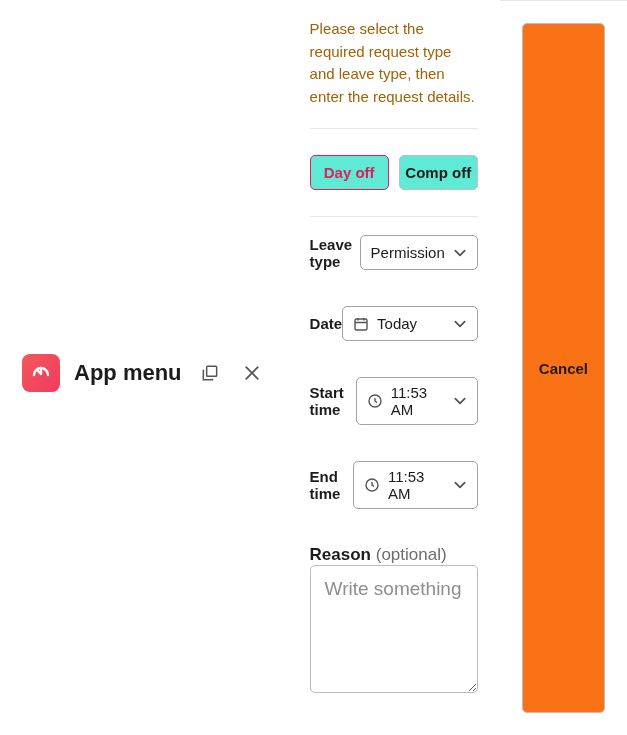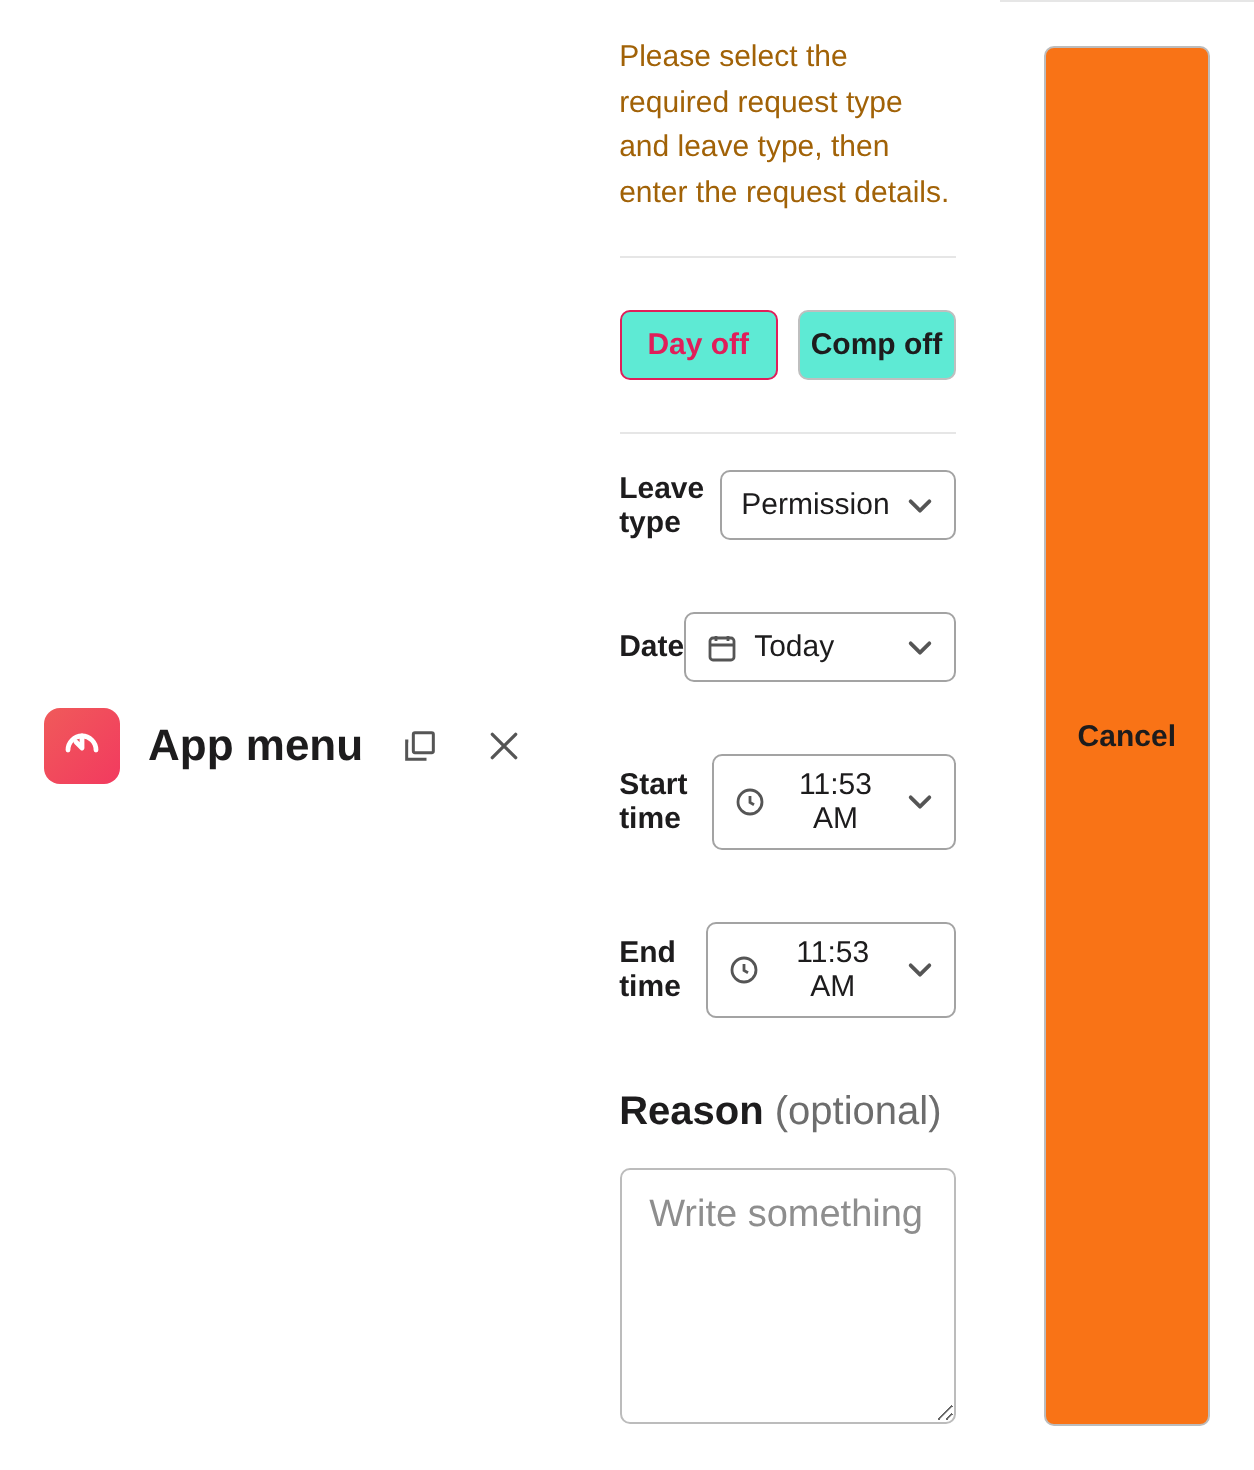--- a/index.html
+++ b/index.html
@@ -131,7 +131,7 @@
     }
     .w-sm { width: 148px; }
     .w-md { width: 240px; }
-    .w-time { width: 172px; text-align: center; }
+    .w-time { width: 172px; }
     .section-label {
       font-size: 20px;
       font-weight: 700;

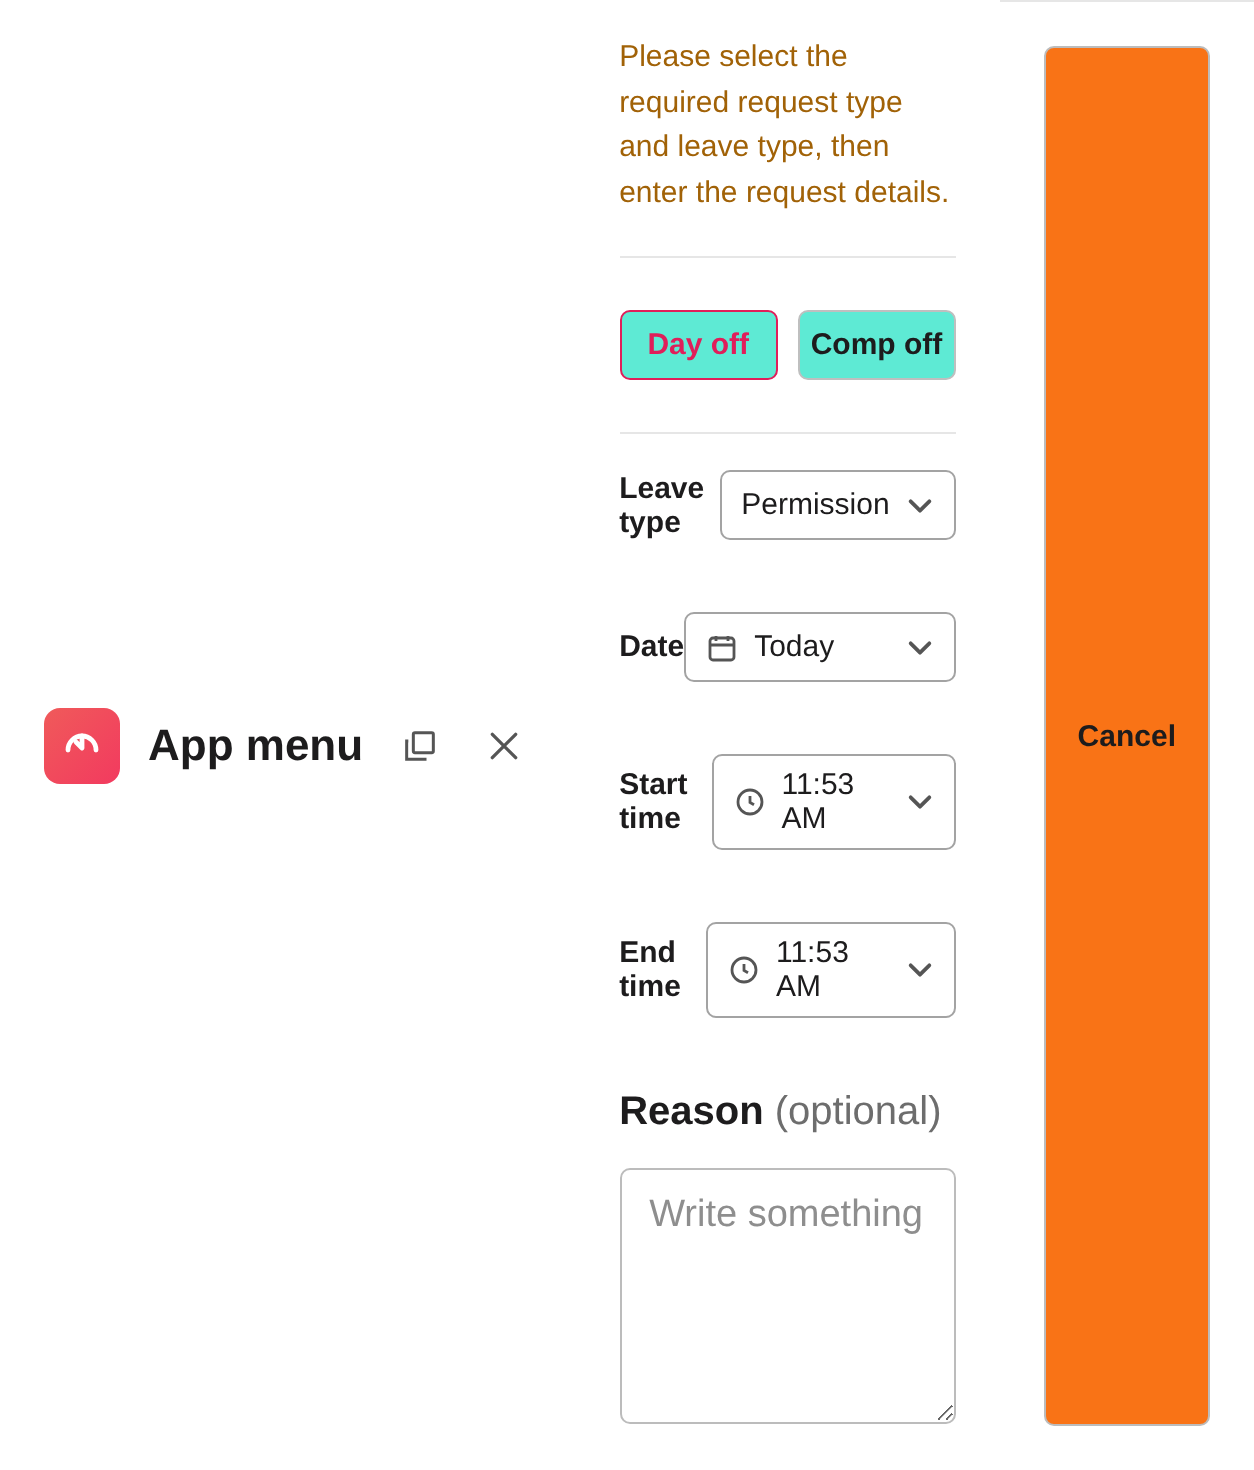--- a/index.html
+++ b/index.html
@@ -133,10 +133,10 @@
     .w-md { width: 240px; }
     .w-time { width: 172px; }
     .section-label {
-      font-size: 20px;
+      font-size: 17px;
       font-weight: 700;
       margin-top: 18px;
-      margin-bottom: 16px;
+      margin-bottom: 0;
     }
     .section-label .opt {
       font-weight: 400;

